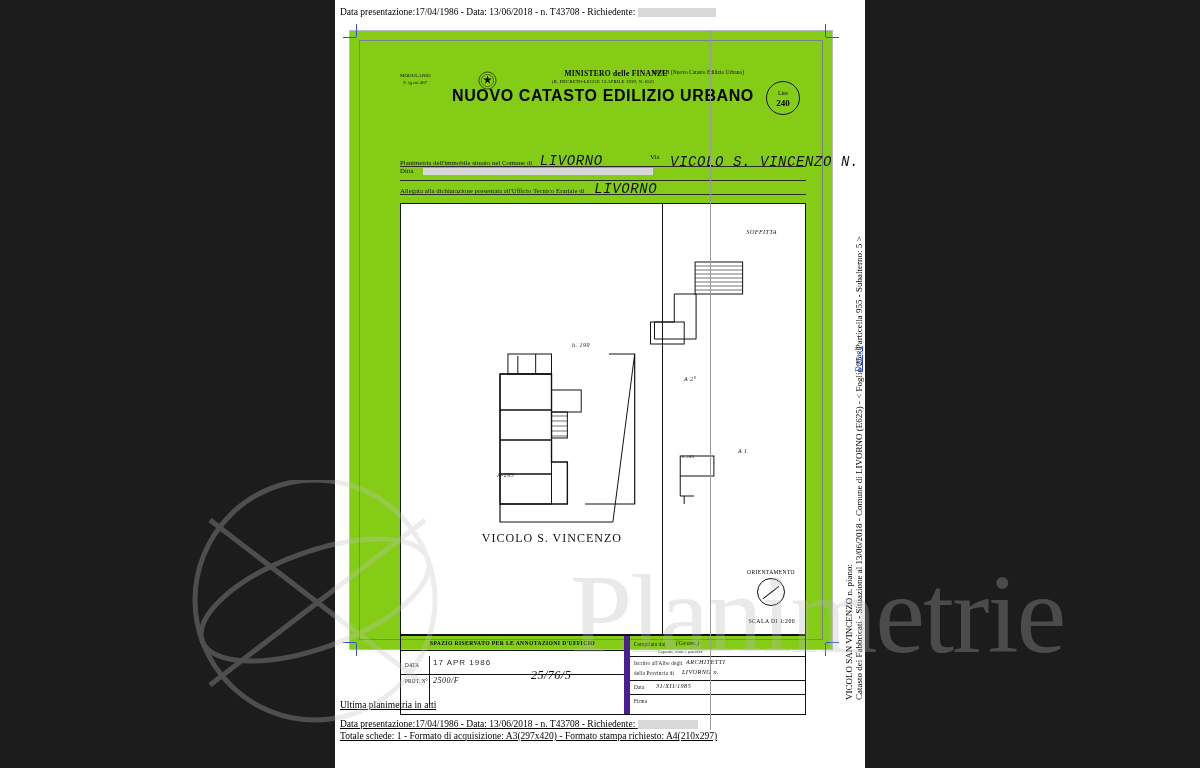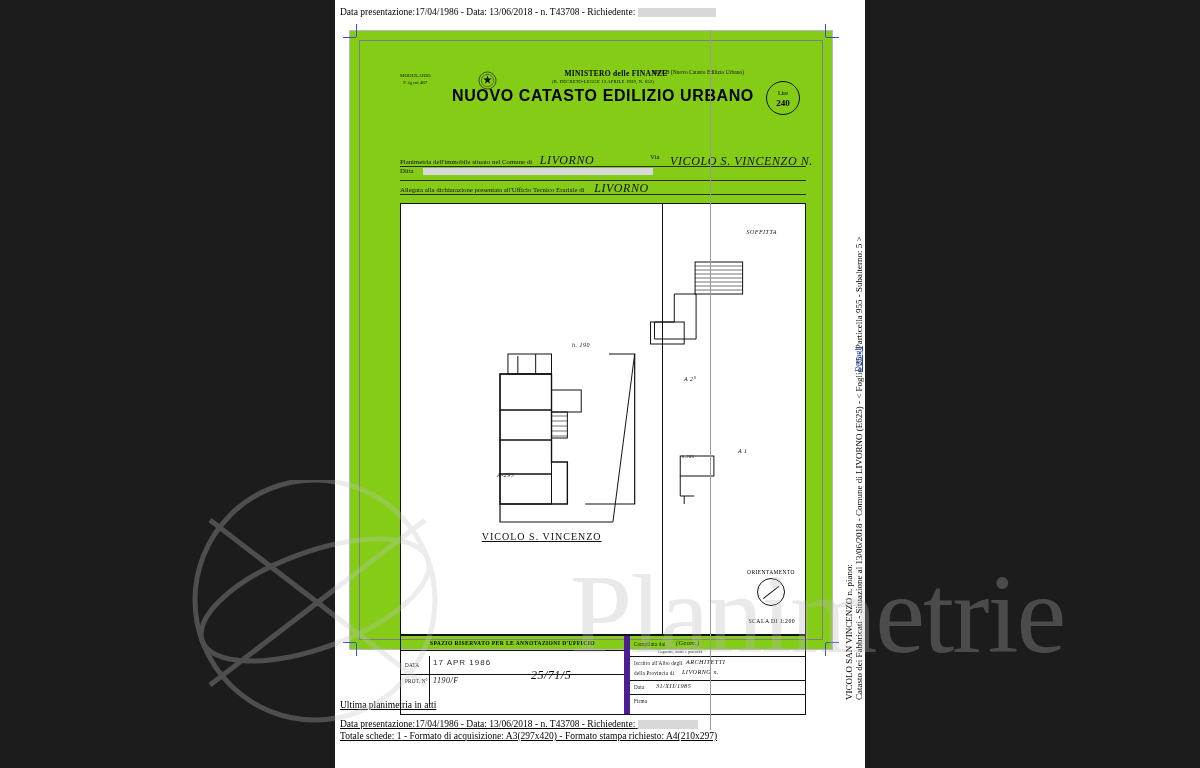--- a/index.html
+++ b/index.html
@@ -174,9 +174,9 @@
   }
   .fline .lbl { font-size: 6.8px; }
   .hand {
-    font-family: Liberation Serif, serif;
+    font-family: Liberation Mono, monospace;
     font-style: italic;
-    font-size: 12px;
+    font-size: 14px;
     letter-spacing: .6px;
     color: #111;
   }

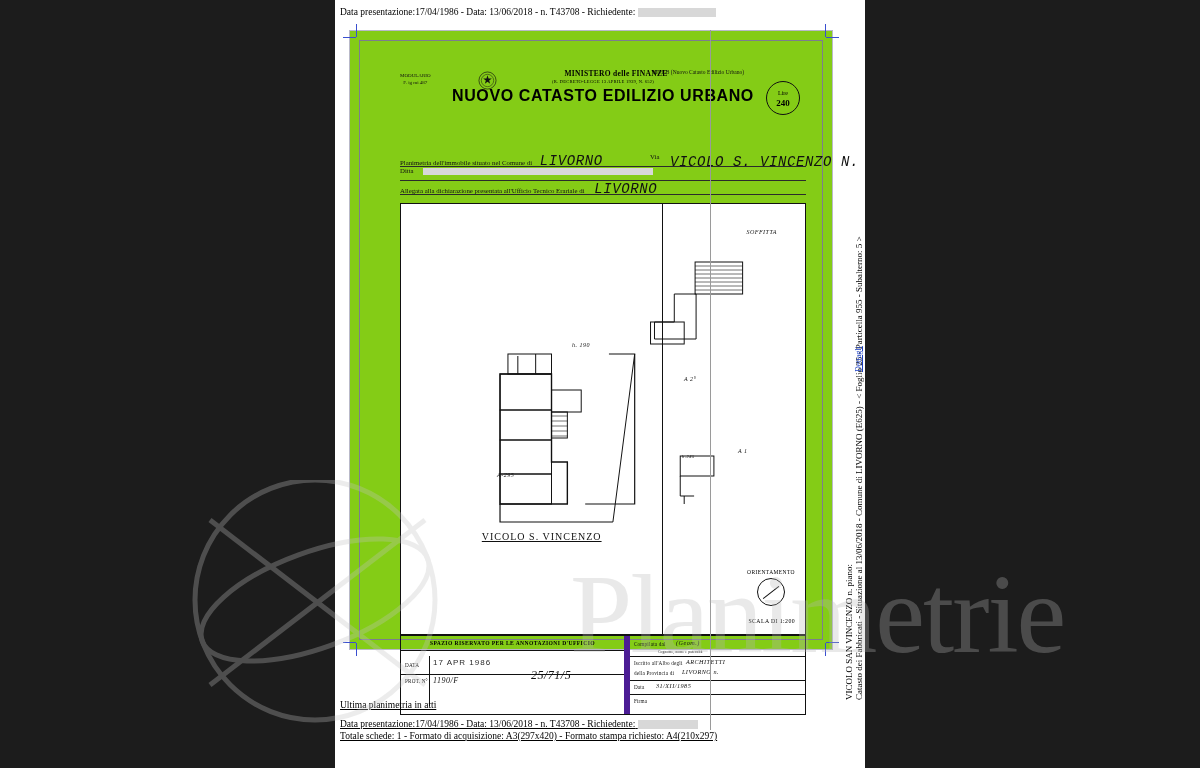--- a/index.html
+++ b/index.html
@@ -215,11 +215,10 @@
     position: absolute;
     left: 20%;
     top: 76%;
-    font-size: 10px;
+    font-size: 12px;
     letter-spacing: 1px;
     color: #111;
     font-family: "Liberation Serif", serif;
-    text-decoration: underline;
   }
   .orient {
     position: absolute;

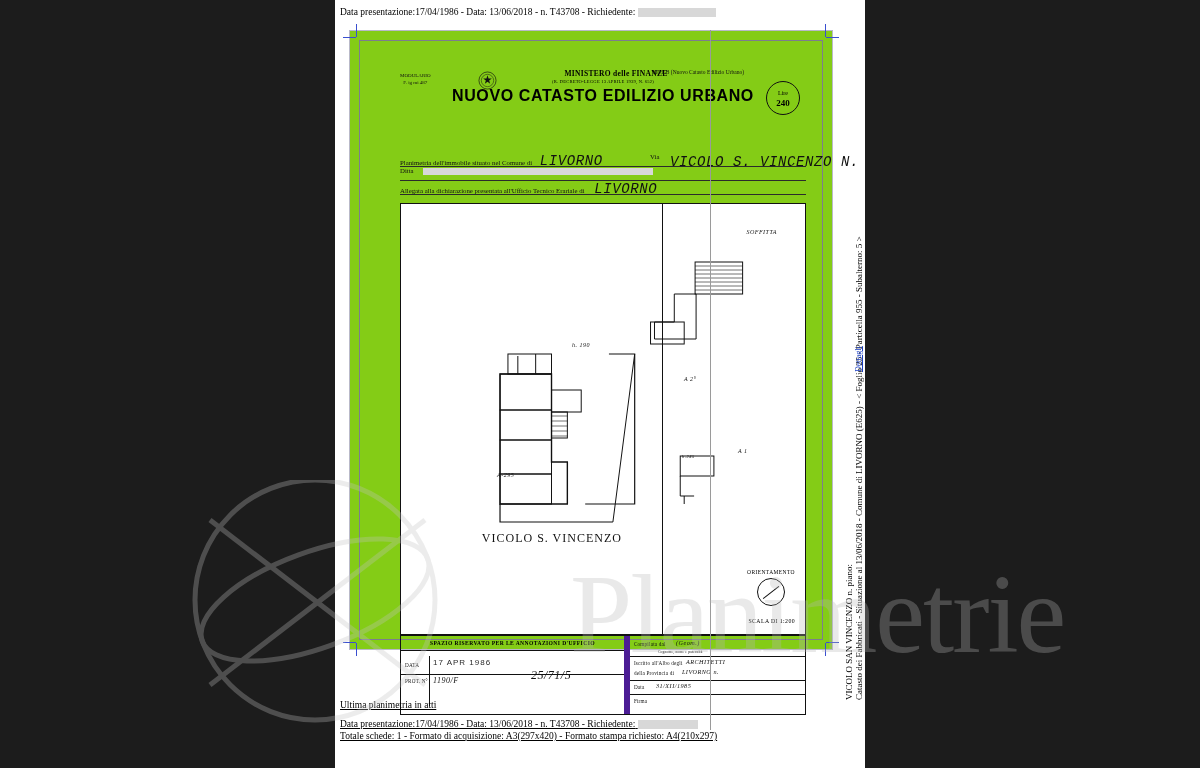--- a/index.html
+++ b/index.html
@@ -515,7 +515,7 @@
       <div class="small-field" style="left:4px;  top:26px;">DATA</div>
       <div class="small-field" style="left:4px;  top:42px;">PROT. N°</div>
       <div class="stamp-date" style="left:32px; top:22px;">17 APR 1986</div>
-      <div class="hand-sm" style="left:32px; top:40px; font-size:8px;">1190/F</div>
+      <div class="hand-sm" style="left:32px; top:40px; font-size:8px;">2500/F</div>
       <div class="hand-sm" style="left:130px; top:32px; font-size:12px;">25/71/5</div>
       <div style="position:absolute;left:28px;top:20px;width:1px;height:50px;background:#111;"></div>
       <div class="bb-sep" style="top:38px;left:0;width:100%;"></div>

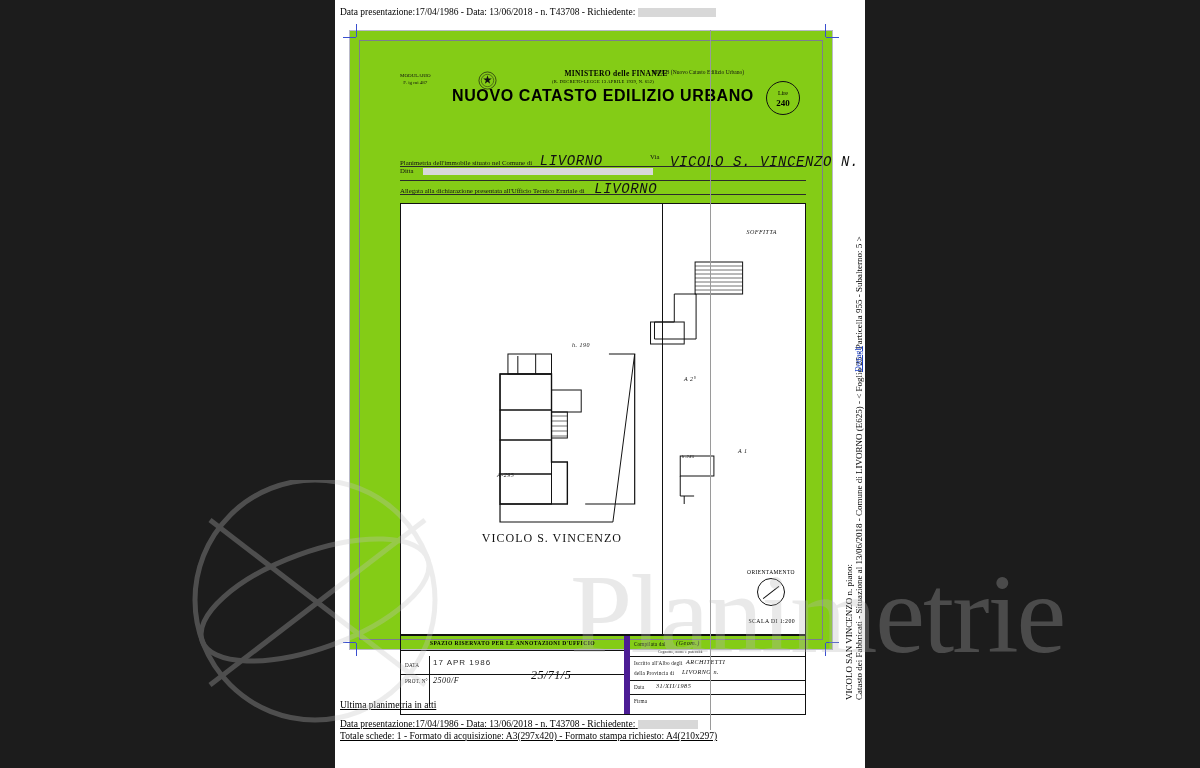--- a/index.html
+++ b/index.html
@@ -516,7 +516,7 @@
       <div class="small-field" style="left:4px;  top:42px;">PROT. N°</div>
       <div class="stamp-date" style="left:32px; top:22px;">17 APR 1986</div>
       <div class="hand-sm" style="left:32px; top:40px; font-size:8px;">2500/F</div>
-      <div class="hand-sm" style="left:130px; top:32px; font-size:12px;">25/71/5</div>
+      <div class="hand-sm" style="left:130px; top:32px; font-size:12px;">25/76/5</div>
       <div style="position:absolute;left:28px;top:20px;width:1px;height:50px;background:#111;"></div>
       <div class="bb-sep" style="top:38px;left:0;width:100%;"></div>
     </div>

